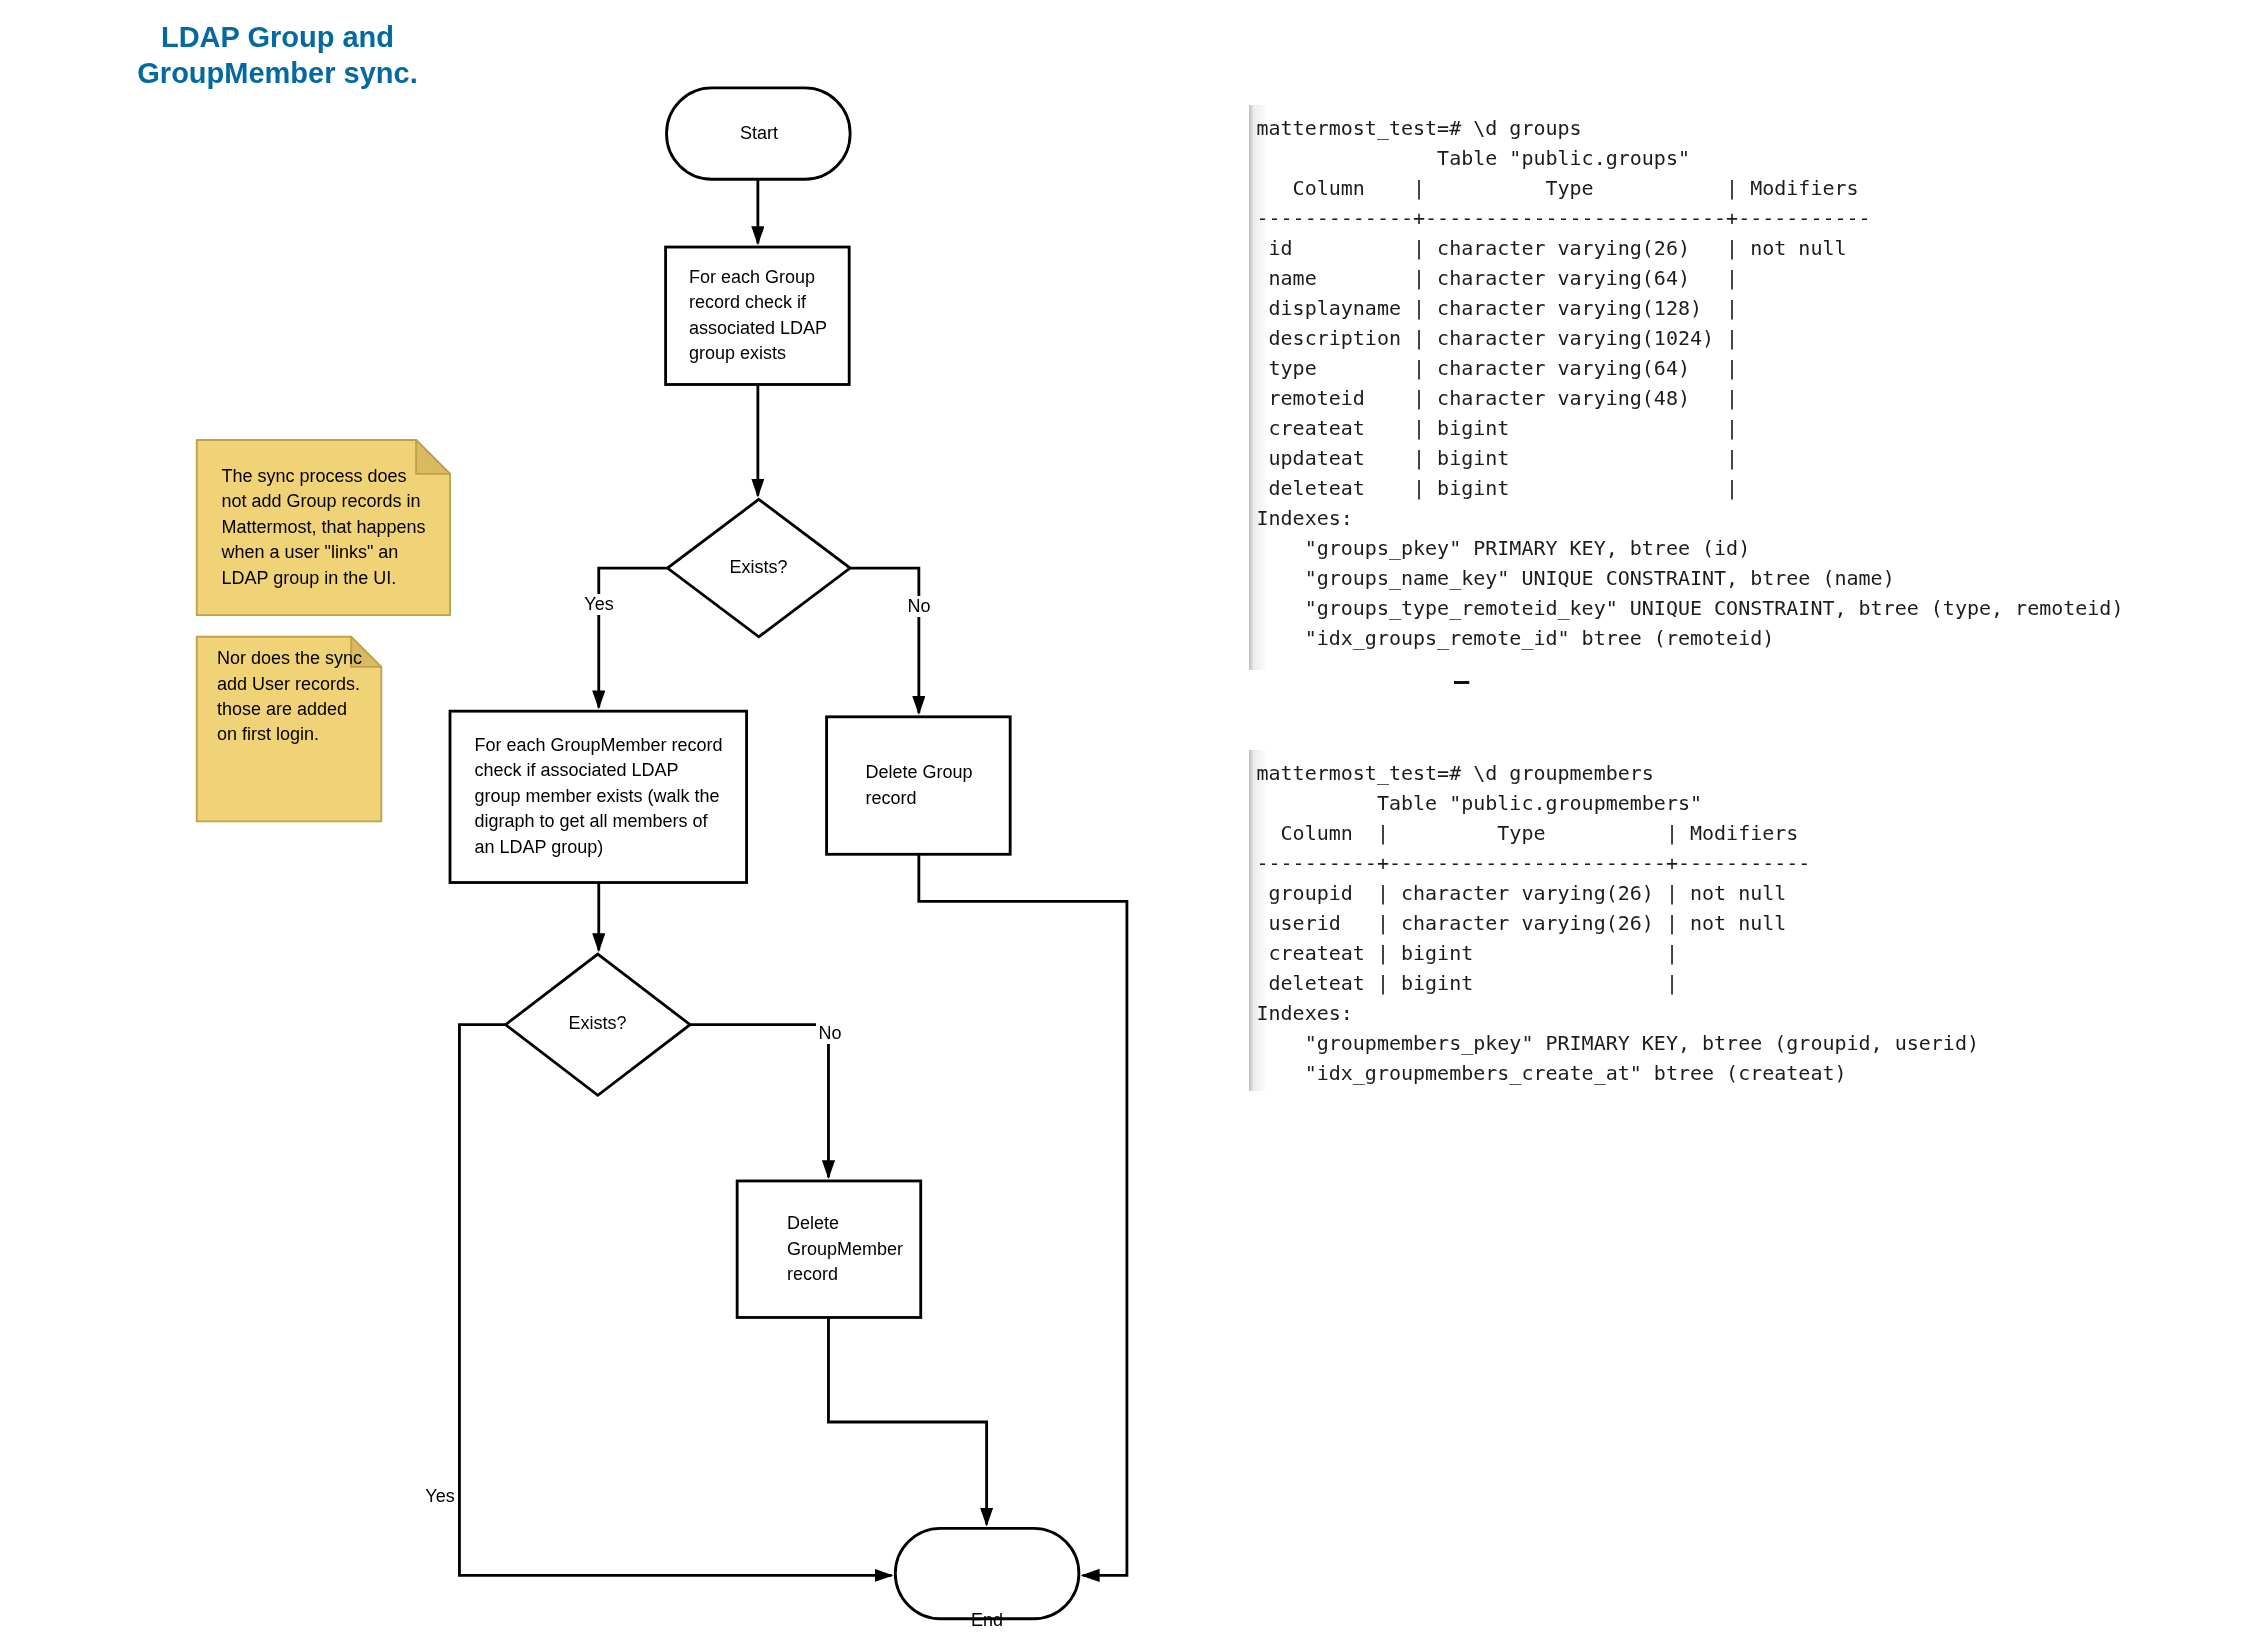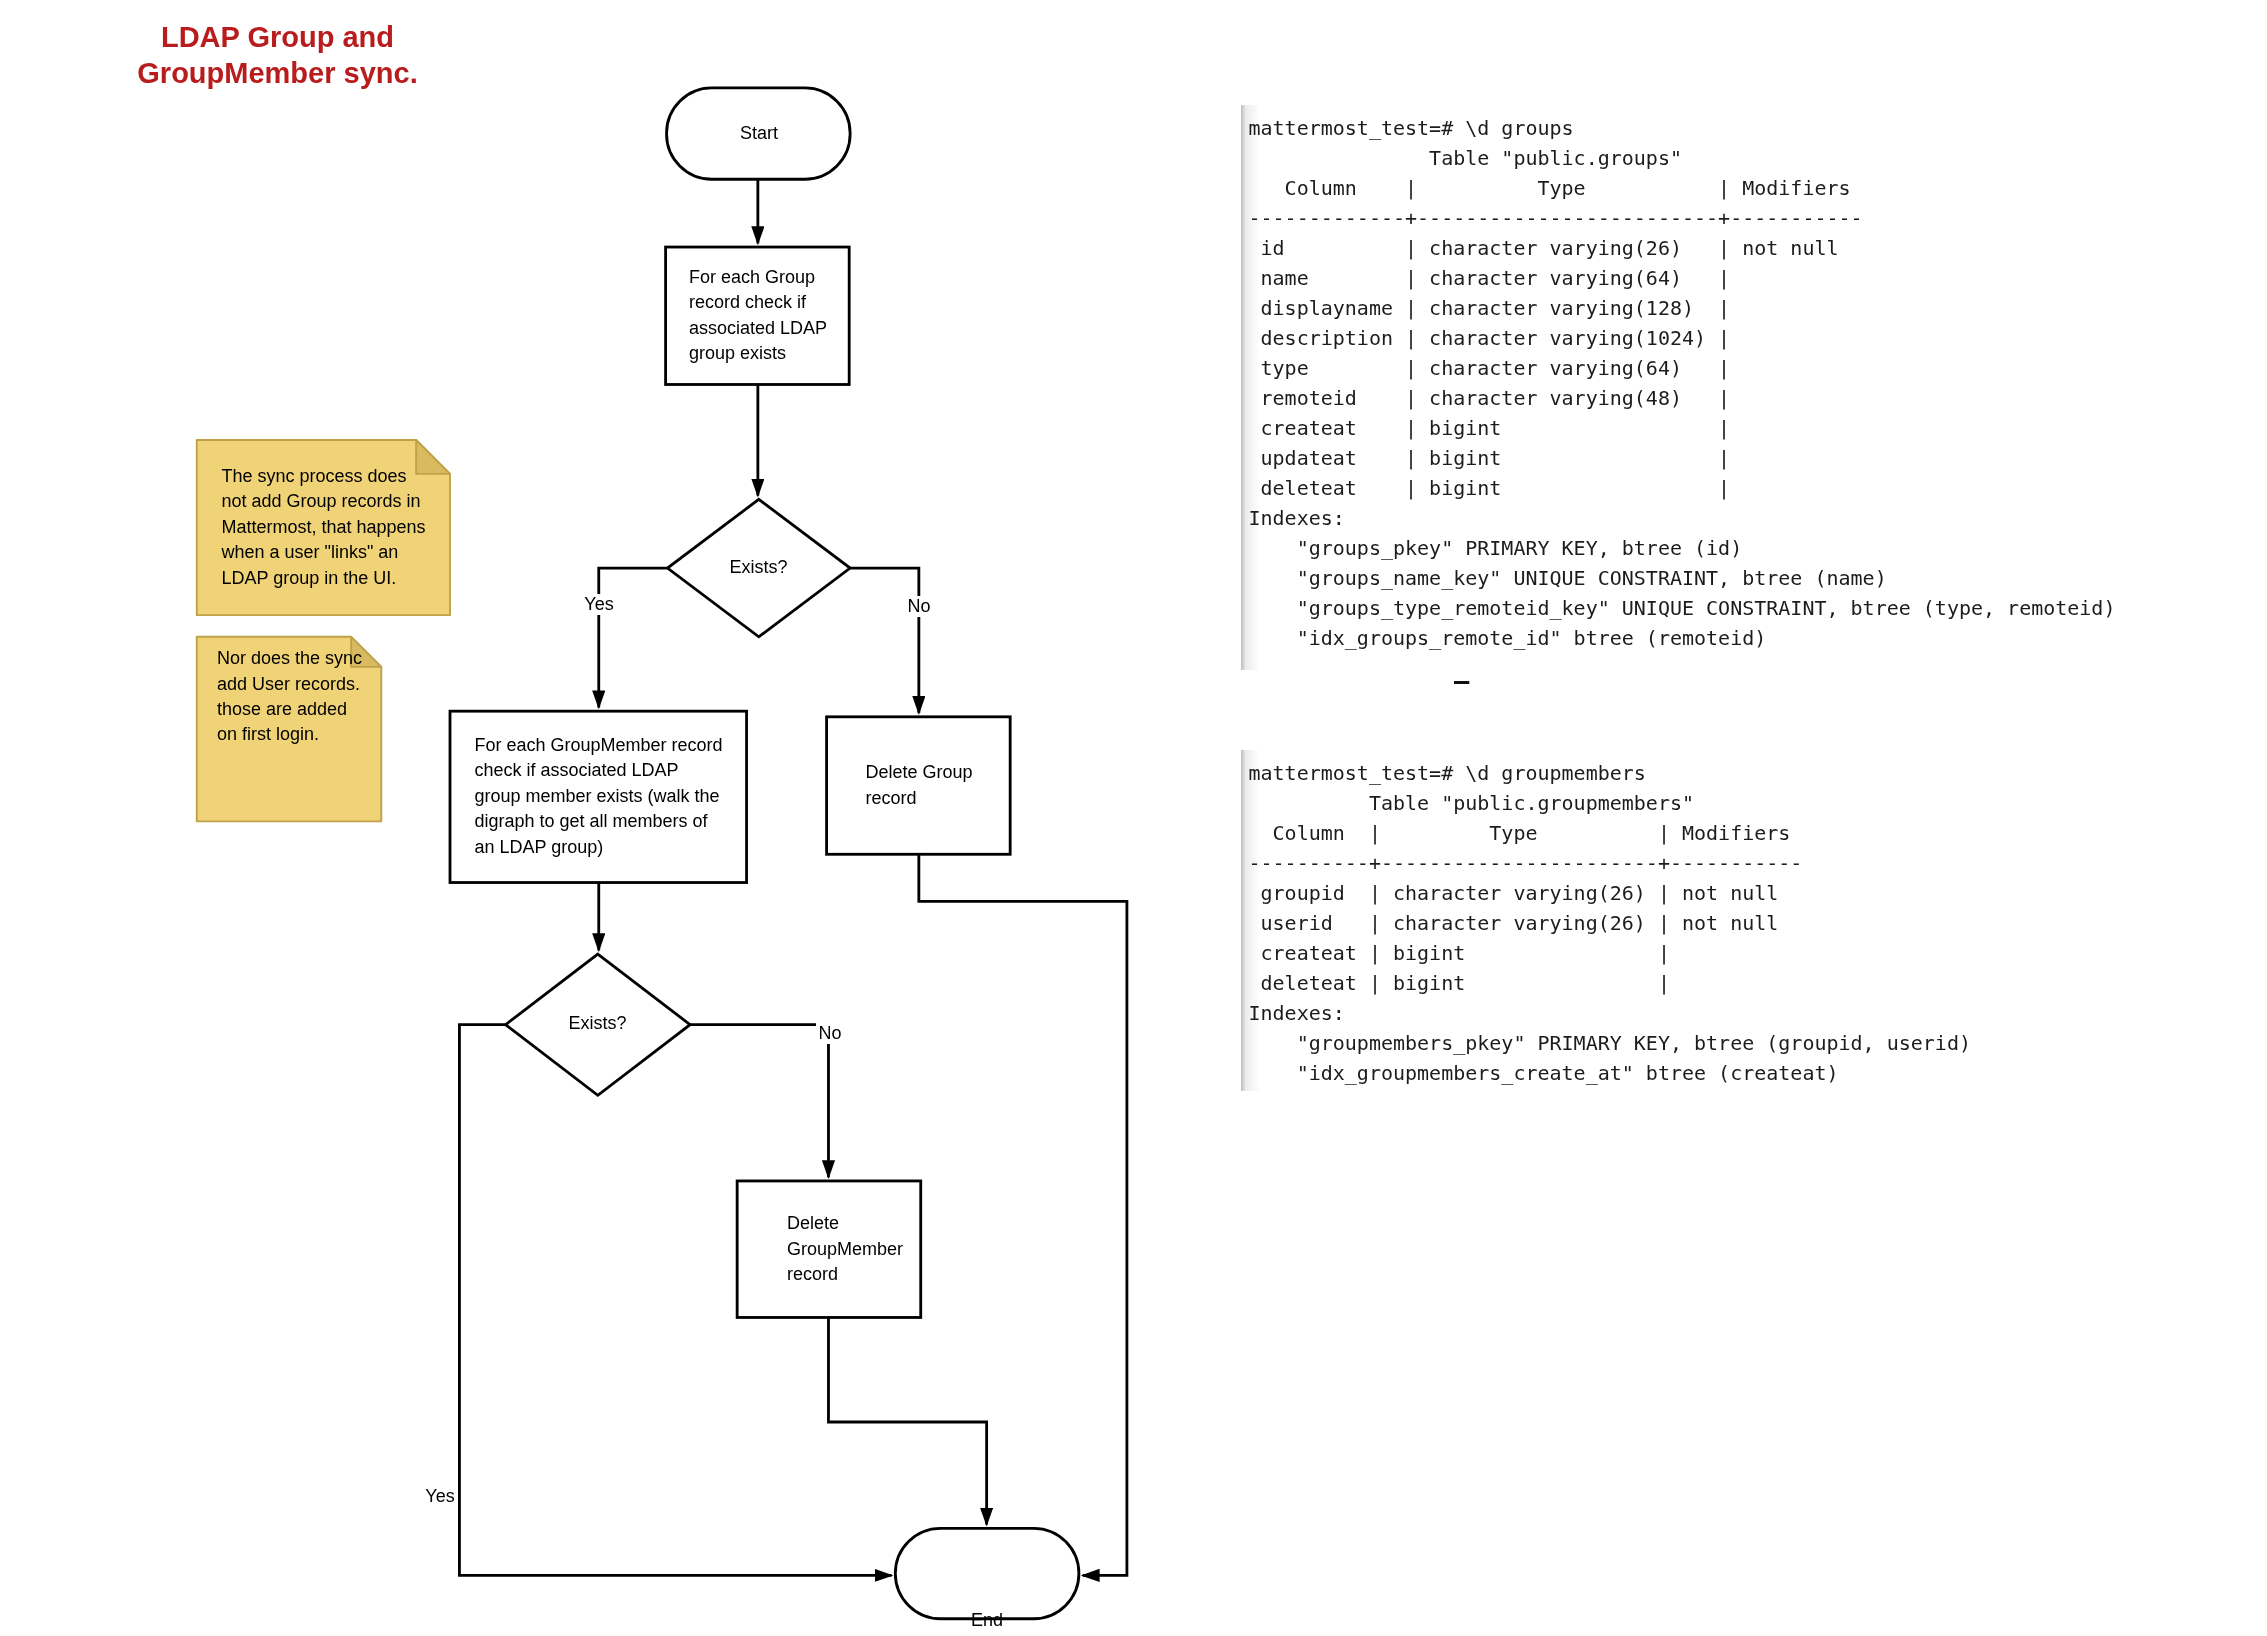--- a/index.html
+++ b/index.html
@@ -12,7 +12,7 @@
        font-size:18px;line-height:21px;color:#000;}
   .edge-lbl span{background:#ffffff;padding:0 2.8px;}
   .title{position:absolute;left:122px;top:19px;width:311px;text-align:center;
-       font-size:29px;line-height:36px;font-weight:bold;white-space:pre-line;color:#b91c1c;}
+       font-size:29px;line-height:36px;font-weight:bold;white-space:pre-line;color:#0369a1;}
   .term{position:absolute;background:linear-gradient(90deg,#bcbcbc 0px,#ececec 4.7px,#ffffff 19px);}
   .term pre{margin:0;padding:7.5px 7.5px 7.5px 7.5px;font-family:"DejaVu Sans Mono","Liberation Mono",monospace;
        font-size:20px;line-height:30px;color:#1c1c1c;}

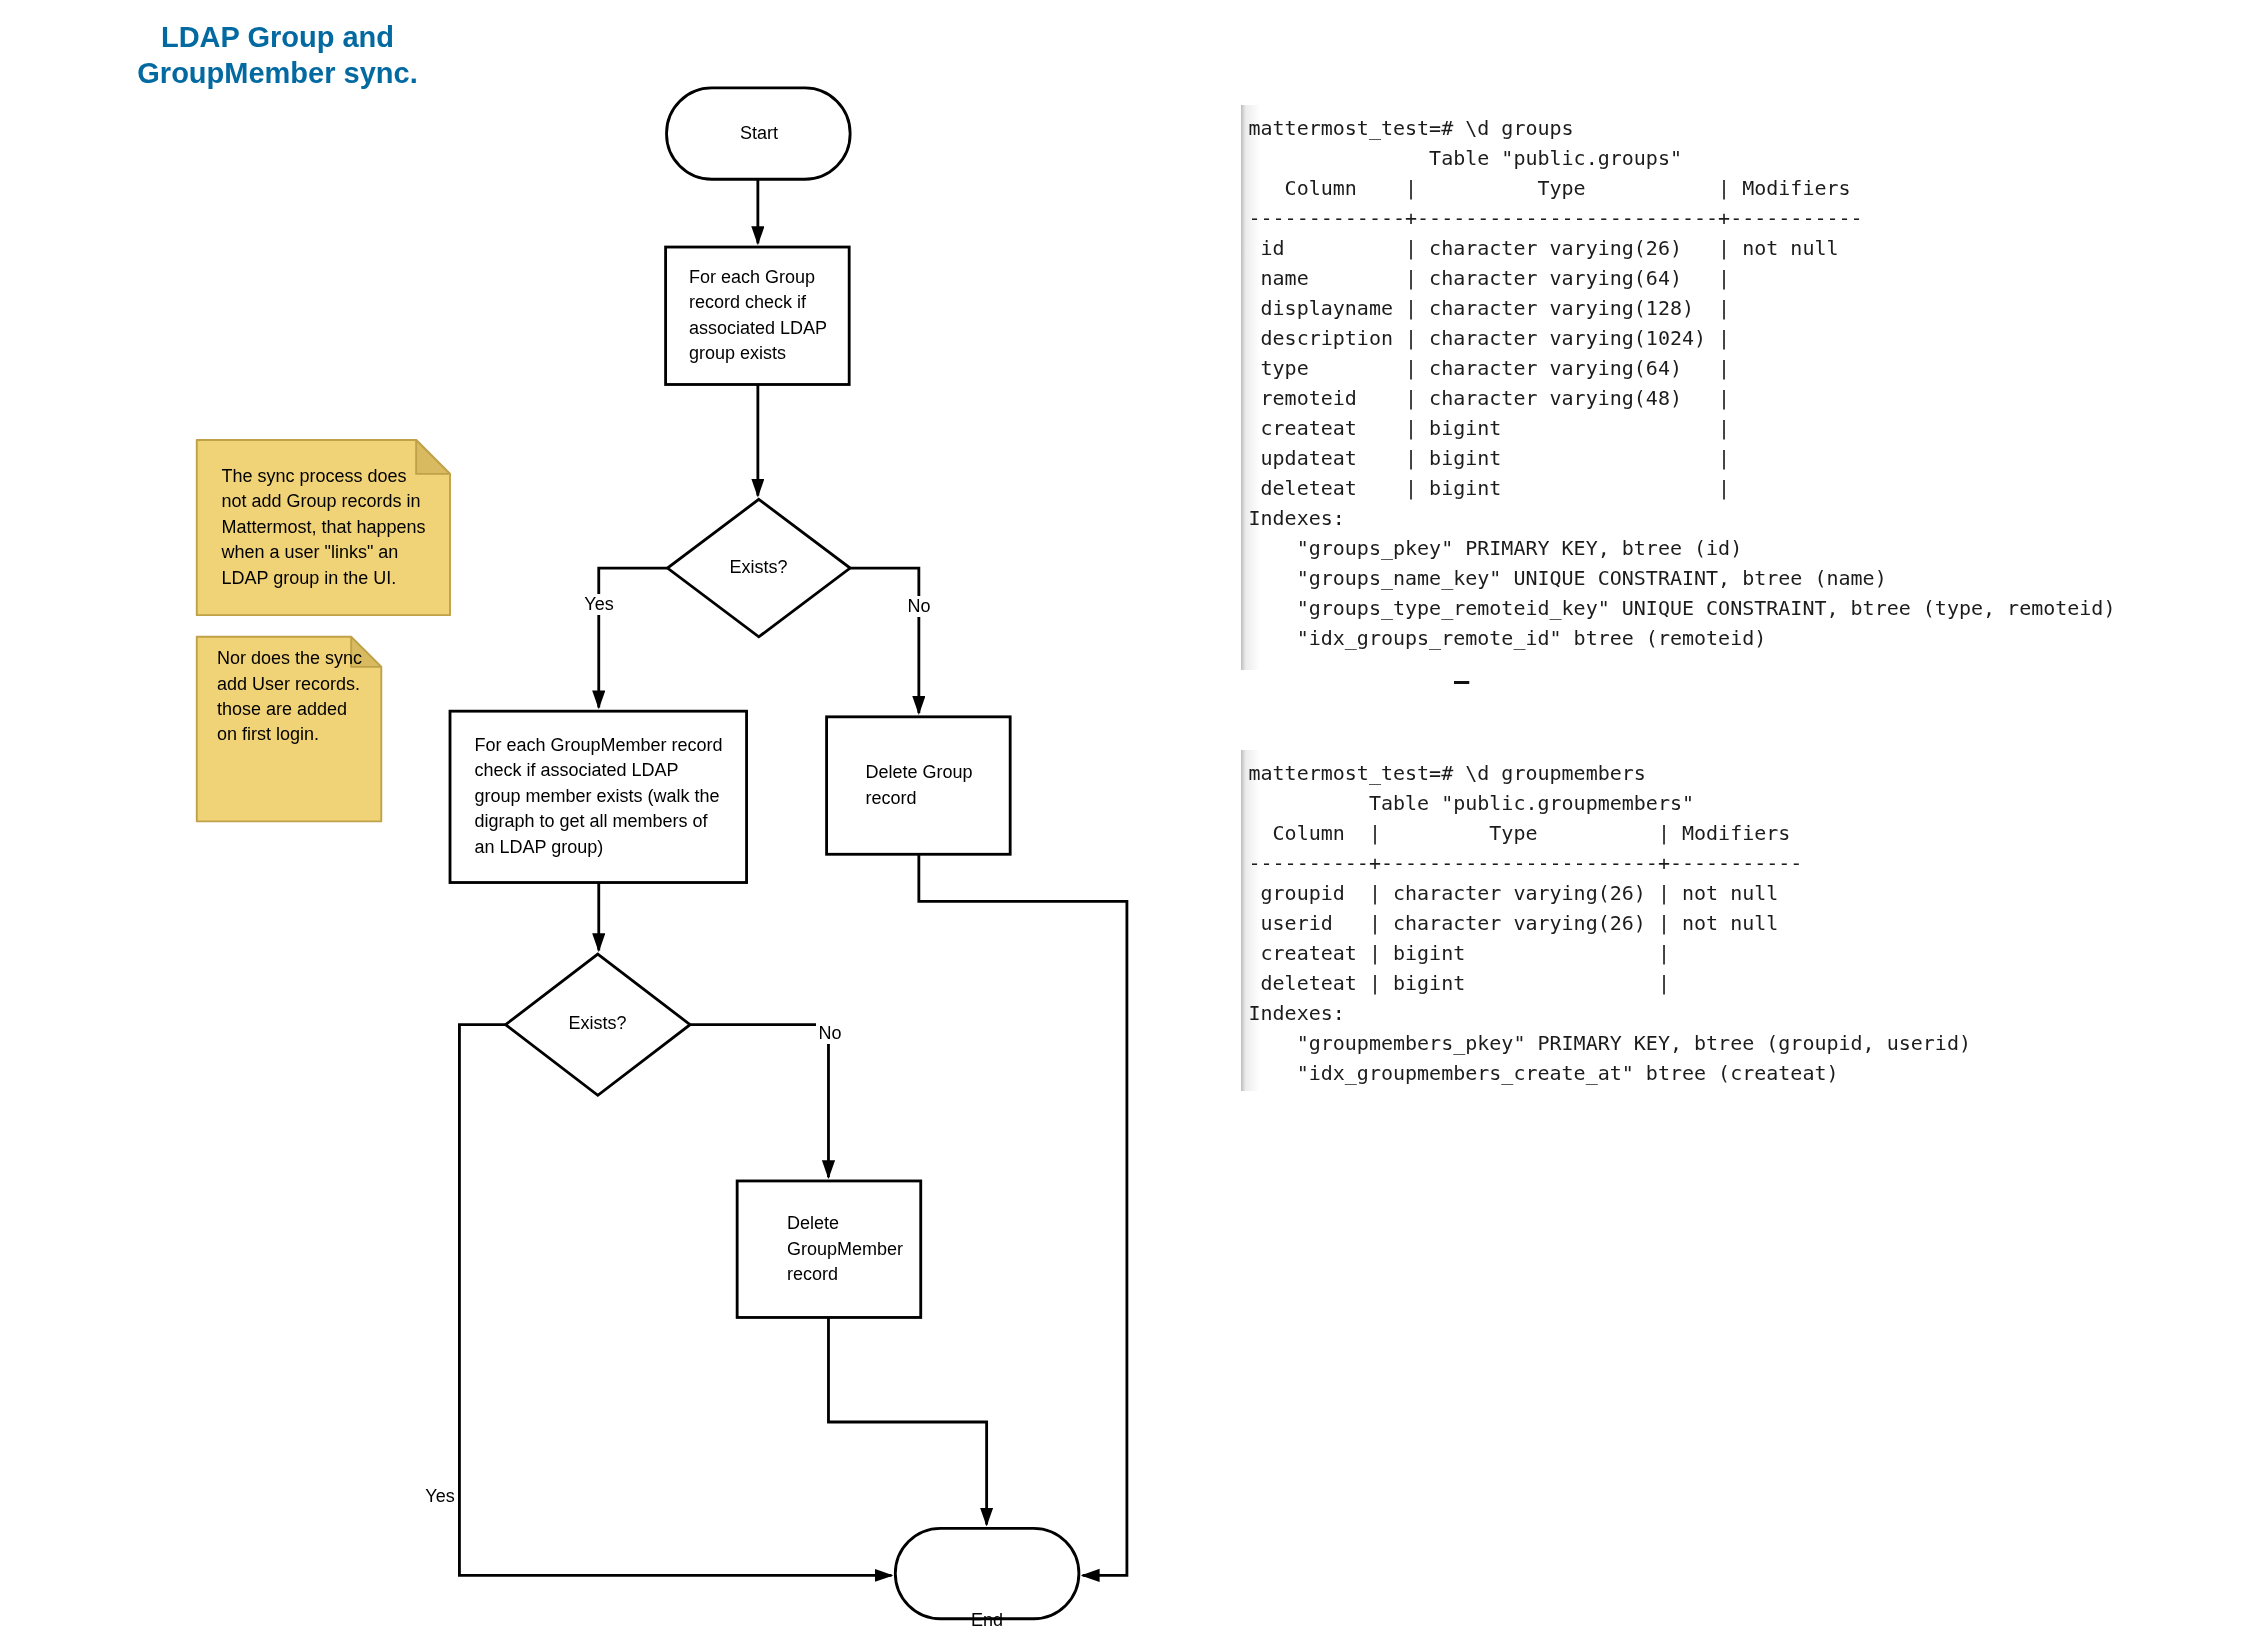--- a/index.html
+++ b/index.html
@@ -13,7 +13,7 @@
   .edge-lbl span{background:#ffffff;padding:0 2.8px;}
   .title{position:absolute;left:122px;top:19px;width:311px;text-align:center;
        font-size:29px;line-height:36px;font-weight:bold;white-space:pre-line;color:#0369a1;}
-  .term{position:absolute;background:linear-gradient(90deg,#bcbcbc 0px,#ececec 4.7px,#ffffff 19px);}
+  .term{position:absolute;background:linear-gradient(90deg,#bcbcbc 0px,#ececec 4.7px,#ffffff 19px);margin-left:8px;}
   .term pre{margin:0;padding:7.5px 7.5px 7.5px 7.5px;font-family:"DejaVu Sans Mono","Liberation Mono",monospace;
        font-size:20px;line-height:30px;color:#1c1c1c;}
   .dash{position:absolute;font-family:"DejaVu Sans Mono",monospace;font-size:25.4px;font-weight:bold;color:#111;}

